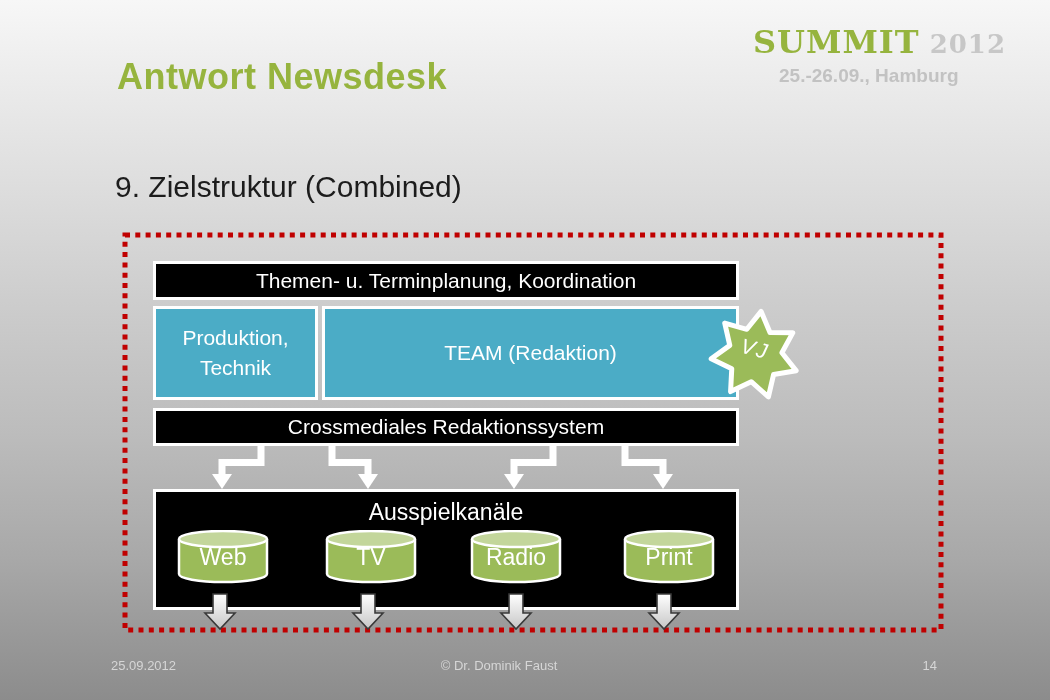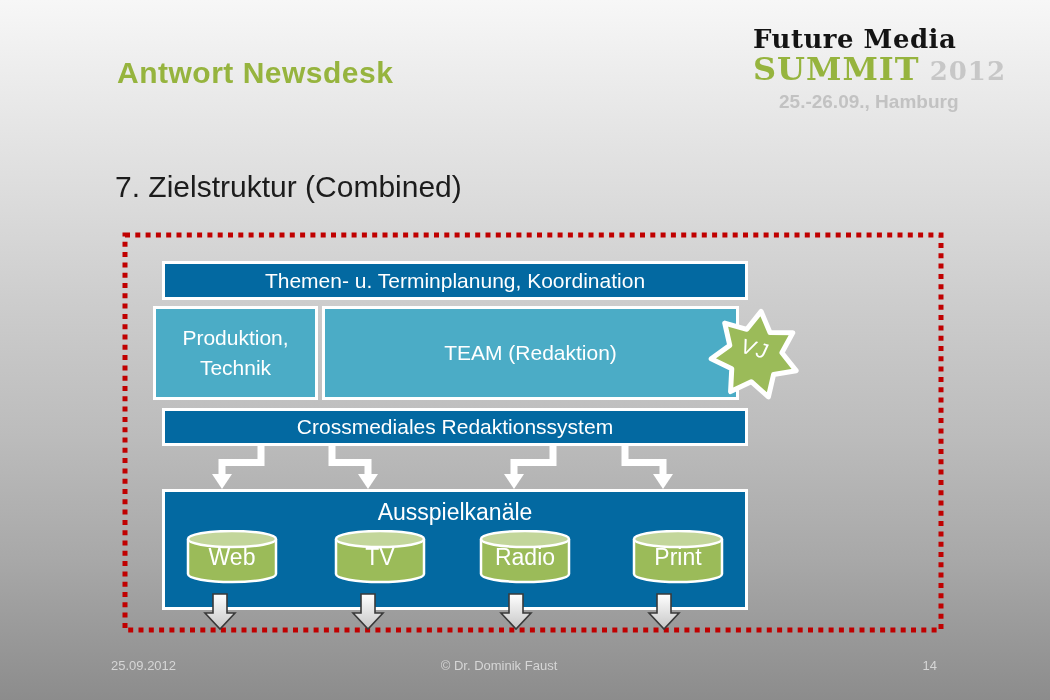--- a/index.html
+++ b/index.html
@@ -48,7 +48,6 @@
 <div class="abs slide-subtitle">7. Zielstruktur (Combined)</div>
 
 <div class="abs logo">
-  <div class="logo-top">Future Media</div>
   <div>
     <span class="logo-main">SUMMIT</span><span class="logo-year">2012</span>
   </div>

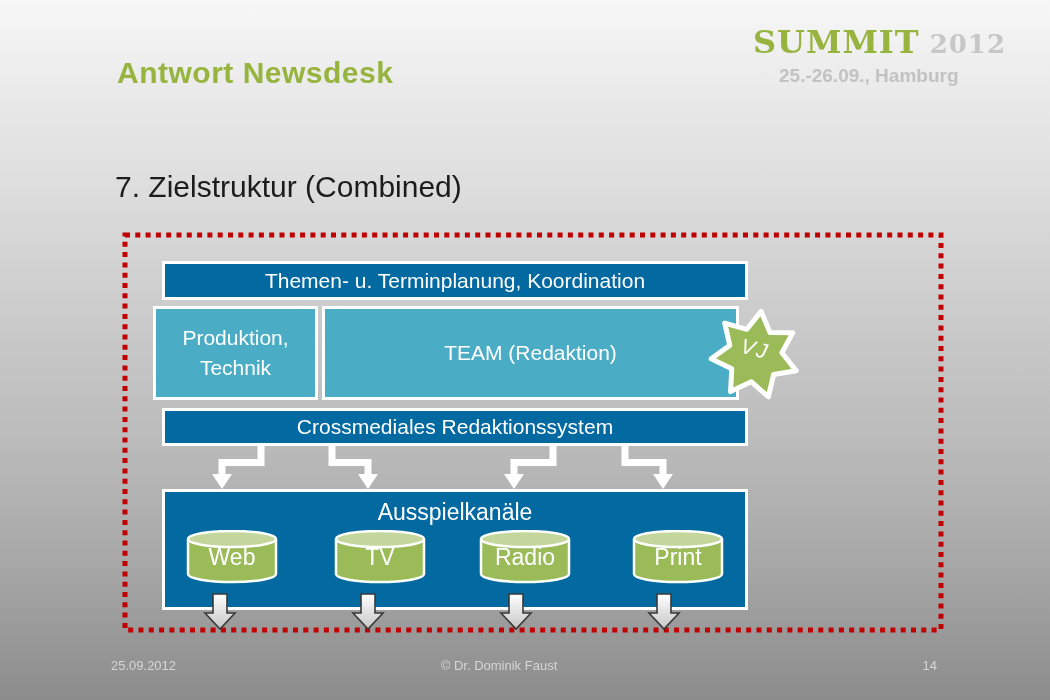--- a/index.html
+++ b/index.html
@@ -10,7 +10,7 @@
   }
   .abs{position:absolute;}
   
-  .slide-title{left:117px;top:56px;font-size:30px;font-weight:bold;color:#96b43e;letter-spacing:0.5px;}
+  .slide-title{left:117px;top:56px;font-size:36px;font-weight:bold;color:#96b43e;letter-spacing:0.5px;}
   .slide-subtitle{left:115px;top:170px;font-size:30px;color:#1c1c1c;}
   
   .logo{left:753px;top:26px;width:210px;line-height:1.02;}

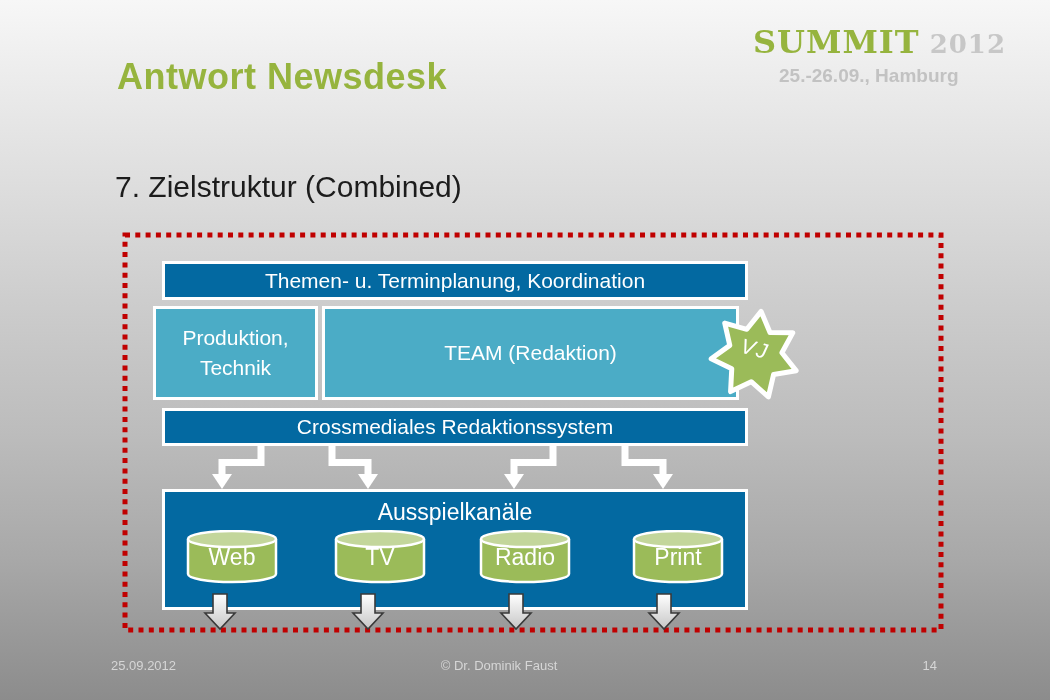--- a/index.html
+++ b/index.html
@@ -45,7 +45,7 @@
 <body>
 
 <div class="abs slide-title">Antwort Newsdesk</div>
-<div class="abs slide-subtitle">7. Zielstruktur (Combined)</div>
+<div class="abs slide-subtitle">9. Zielstruktur (Combined)</div>
 
 <div class="abs logo">
   <div>

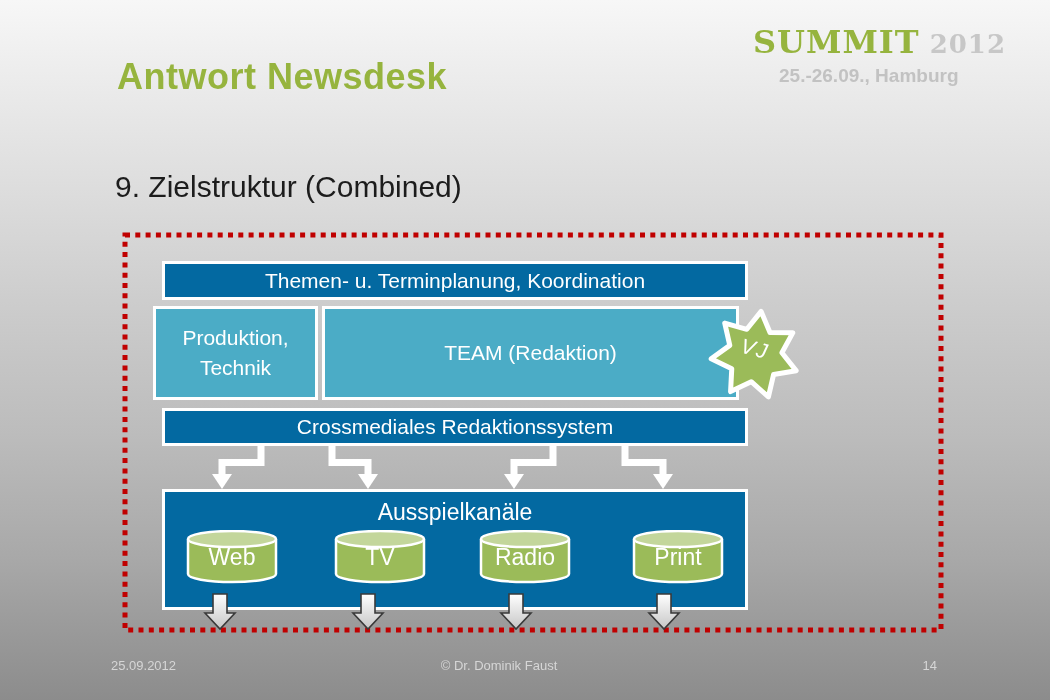--- a/index.html
+++ b/index.html
@@ -21,7 +21,7 @@
   
   .box{position:absolute;box-sizing:border-box;border:3px solid #ffffff;color:#ffffff;
        display:flex;align-items:center;justify-content:center;text-align:center;z-index:1;}
-  .green{background:#0369a1;margin-left:9px;}
+  .green{background:#000000;}
   .blue{background:#4bacc6;}
   .bar-text{font-size:21px;}
   .channels-box{flex-direction:column;justify-content:flex-start;}

